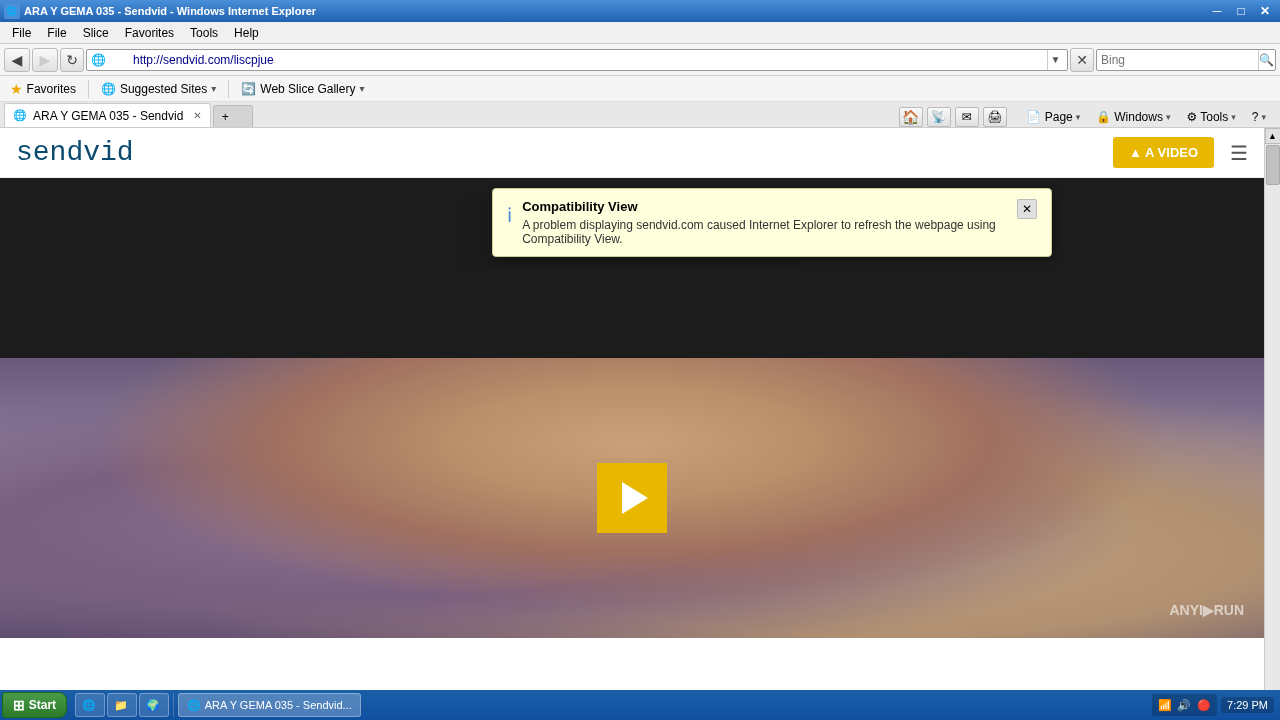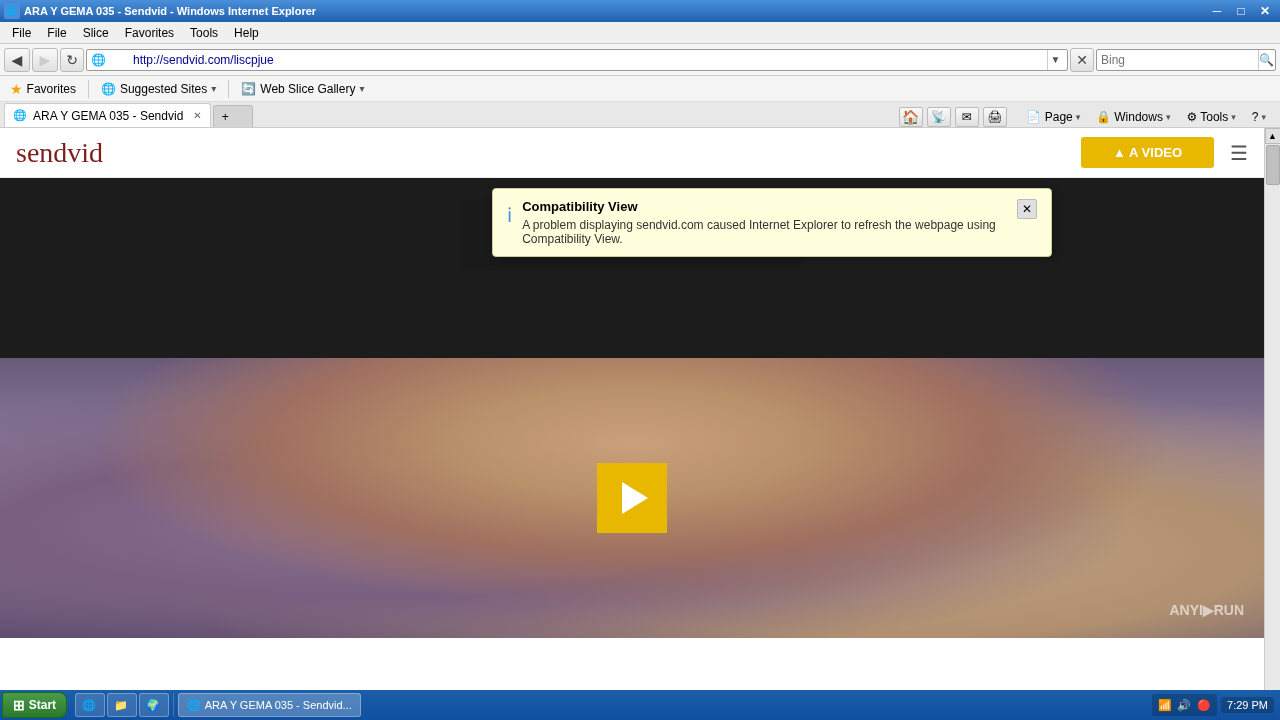--- a/index.html
+++ b/index.html
@@ -217,8 +217,8 @@
     .sendvid-logo {
       font-size: 28px;
       font-weight: 300;
-      color: #7f1d1d;
-      font-family: Liberation Serif, serif;
+      color: #0c4a6e;
+      font-family: Liberation Mono, monospace;
     }
     .sendvid-upload-btn {
       background: #e8b800;

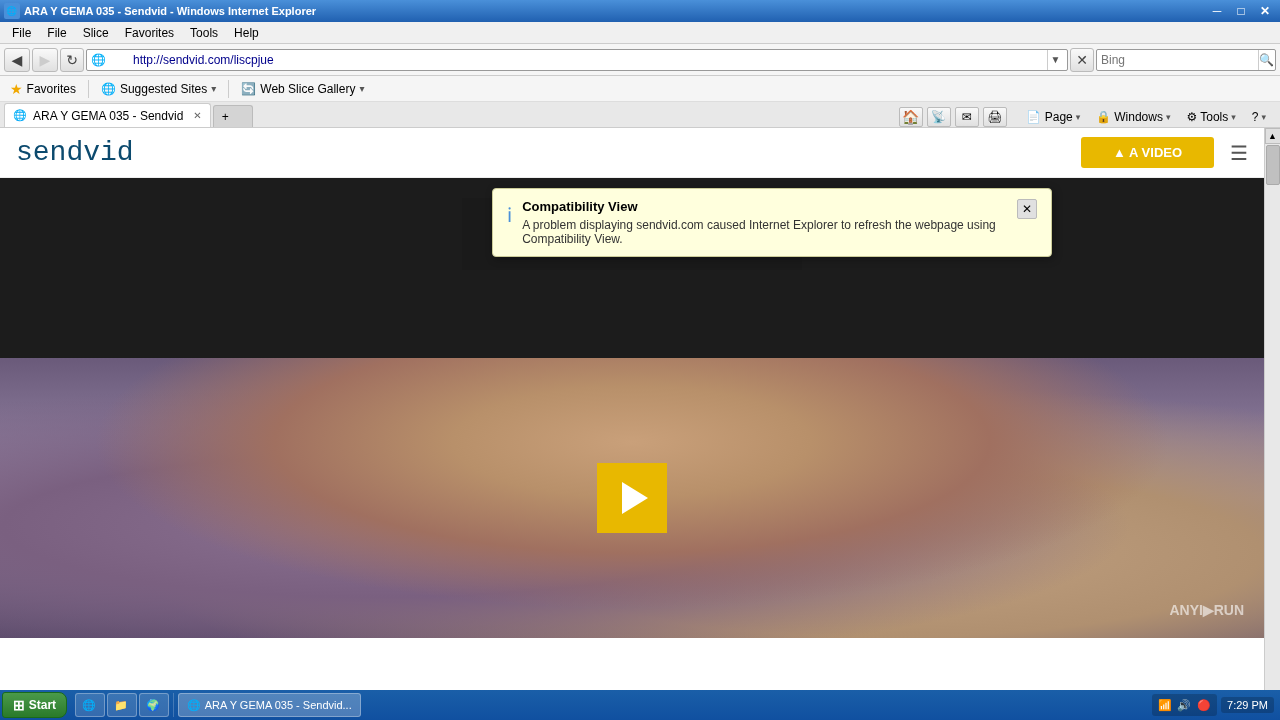--- a/index.html
+++ b/index.html
@@ -225,7 +225,7 @@
       color: white;
       font-weight: bold;
       font-size: 13px;
-      padding: 8px 32px;
+      padding: 8px 16px;
       border-radius: 3px;
       cursor: pointer;
     }

